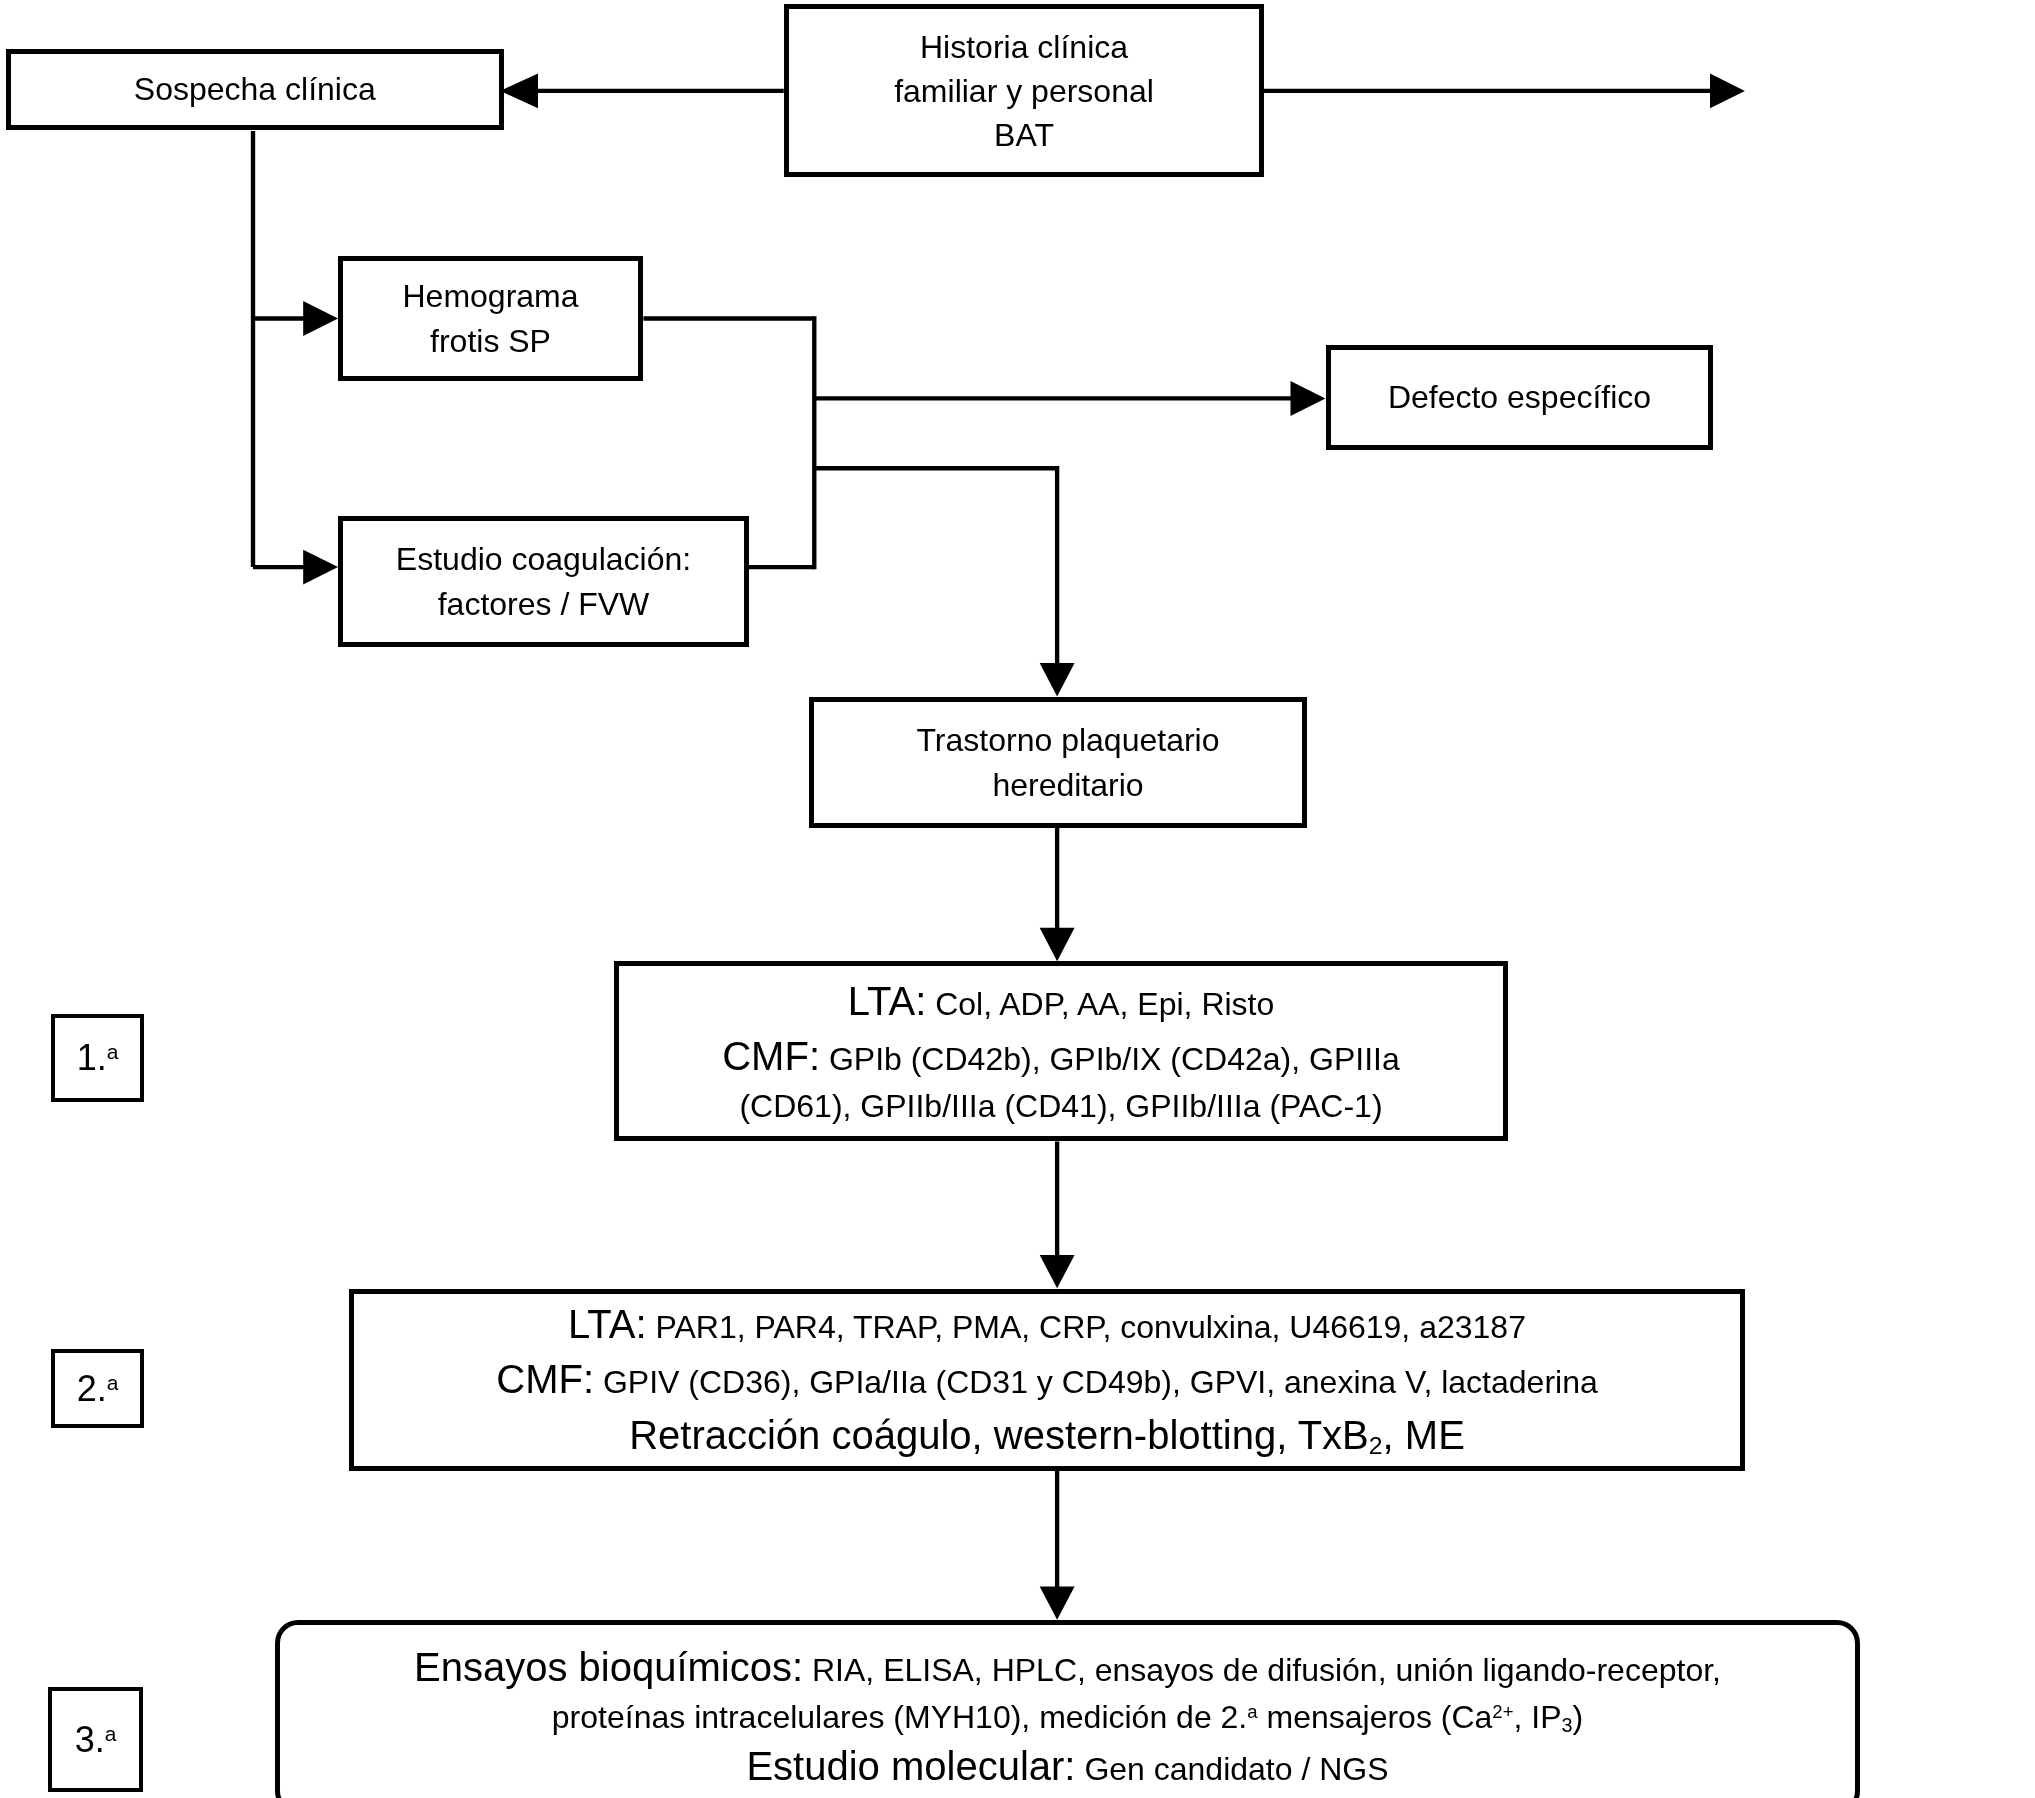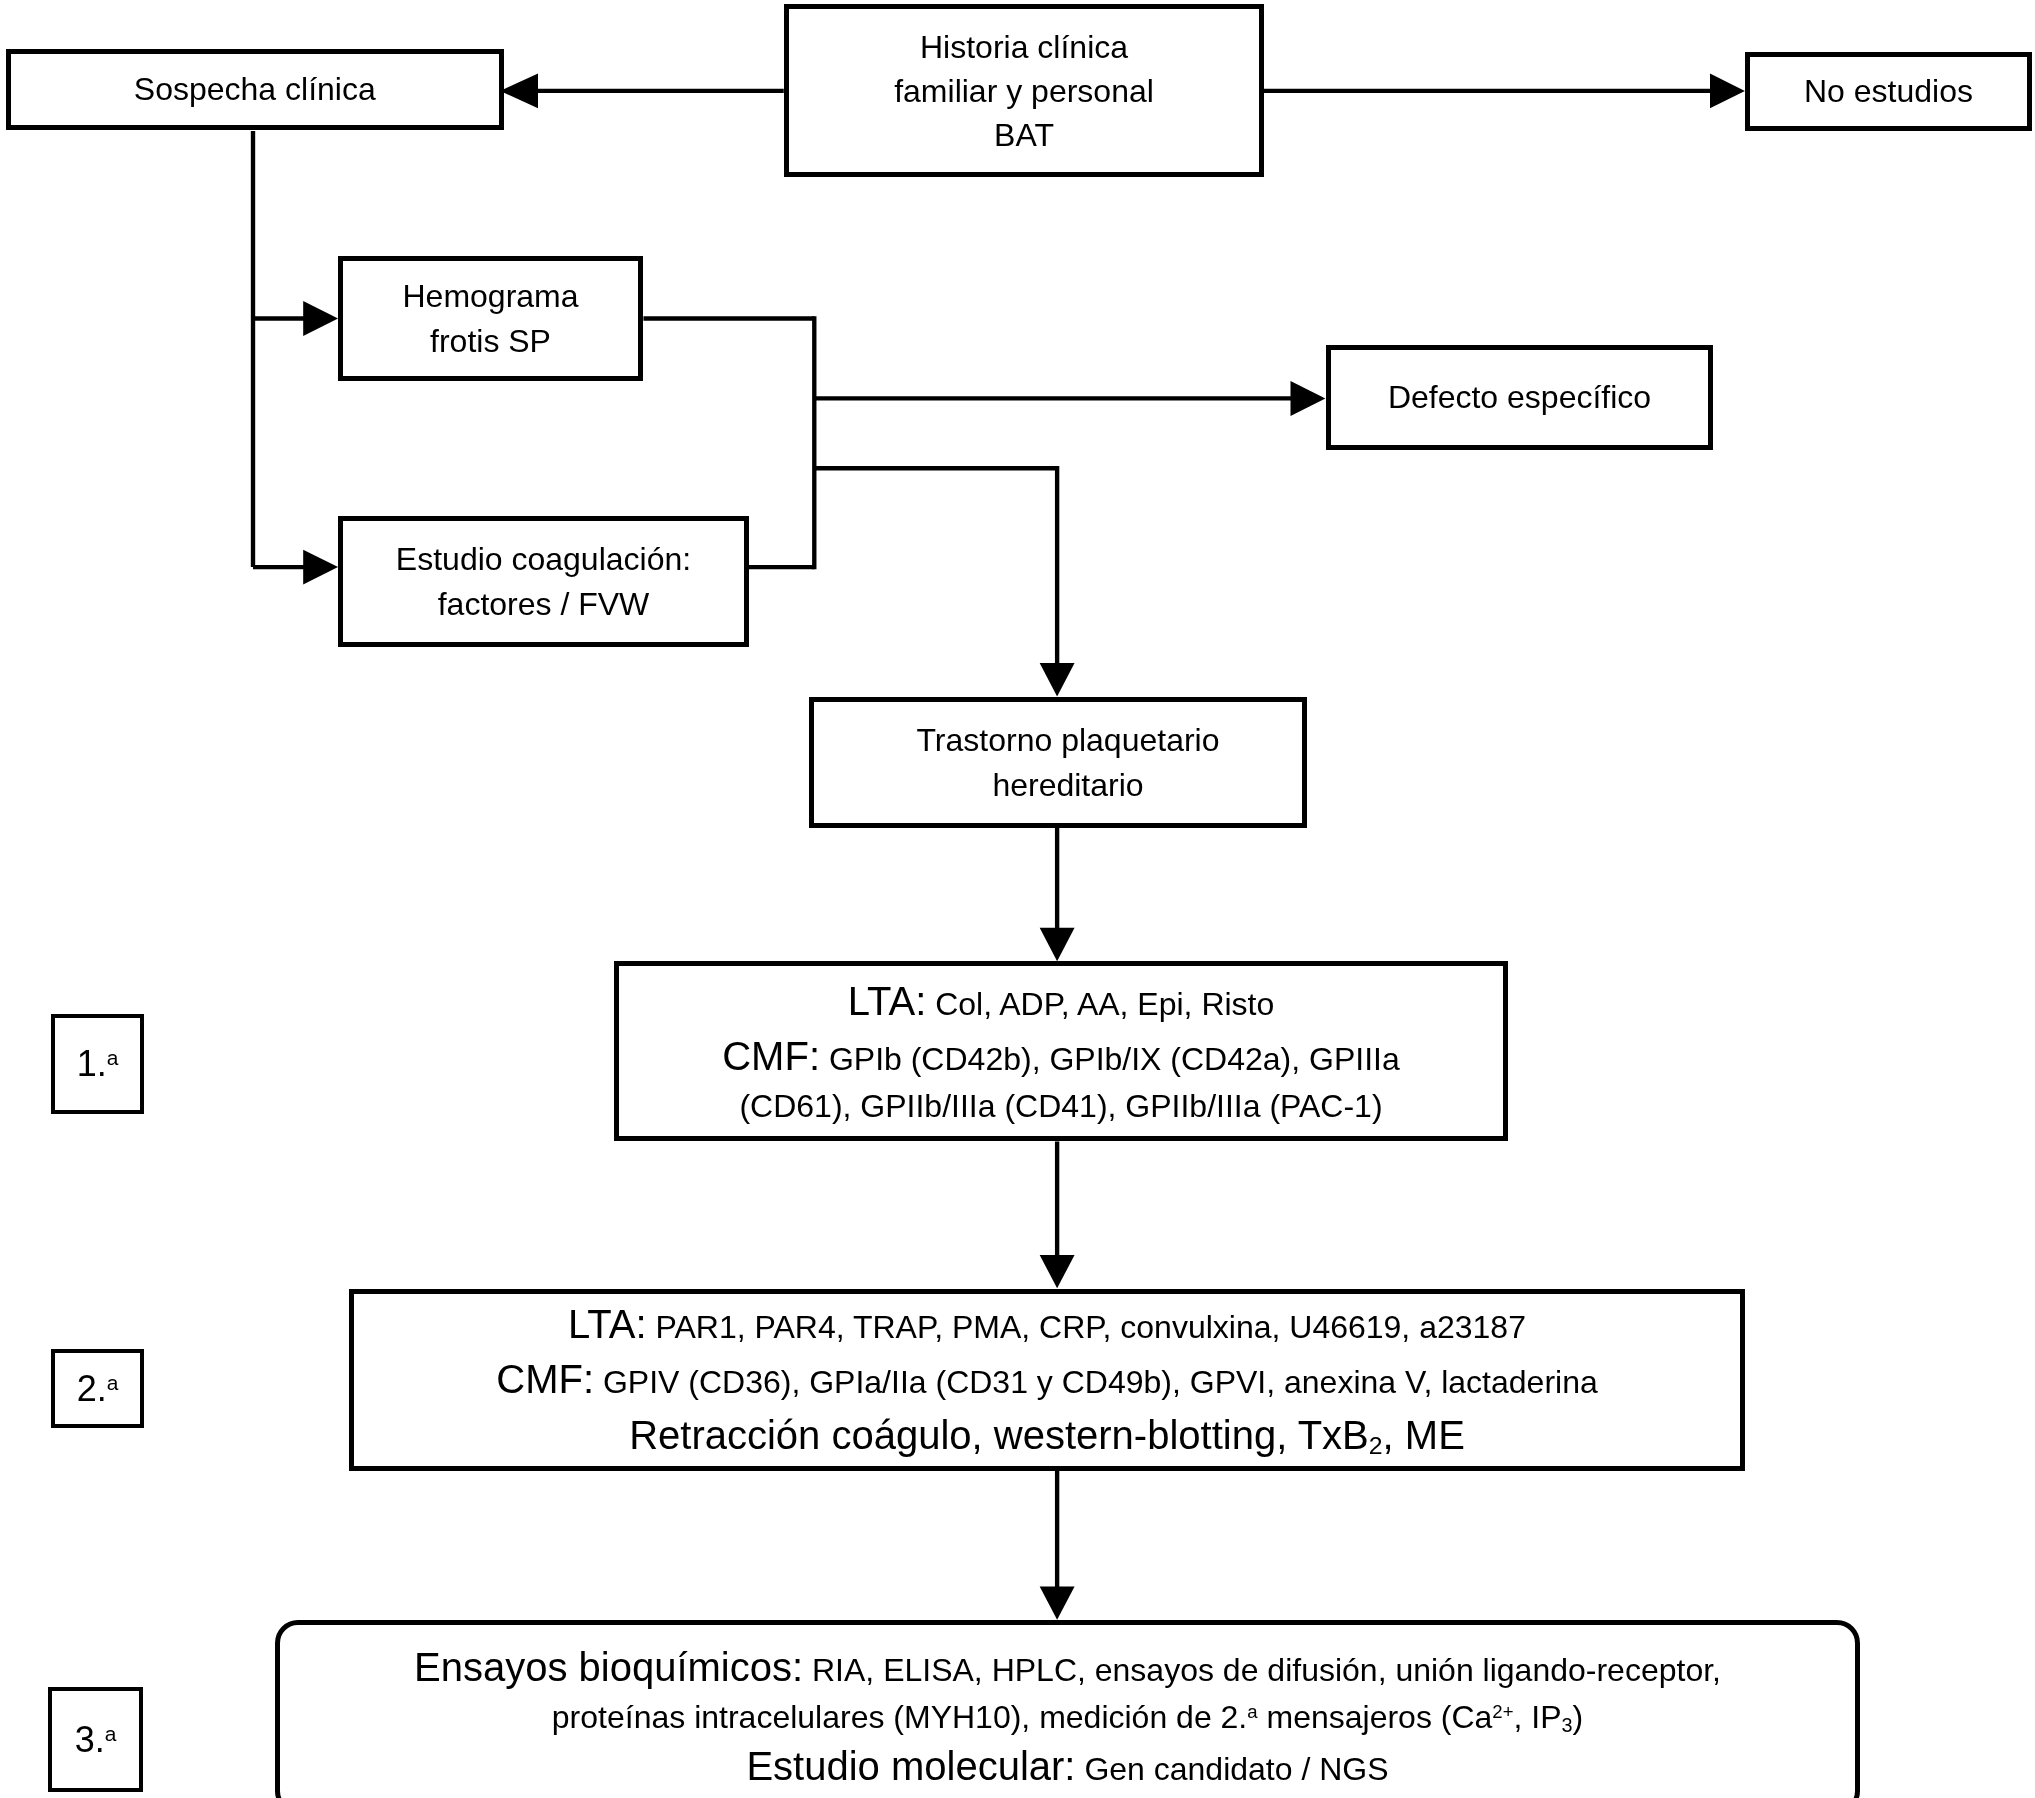--- a/index.html
+++ b/index.html
@@ -135,9 +135,6 @@
     <span class="line">Sospecha clínica</span>
   </div>
 
-  <div class="node" style="left:1745px; top:52px; width:287px; height:79px;">
-    <span class="line">No estudios</span>
-  </div>
 
   <div class="node" style="left:338px; top:256px; width:305px; height:125px;">
     <span class="line">Hemograma</span>

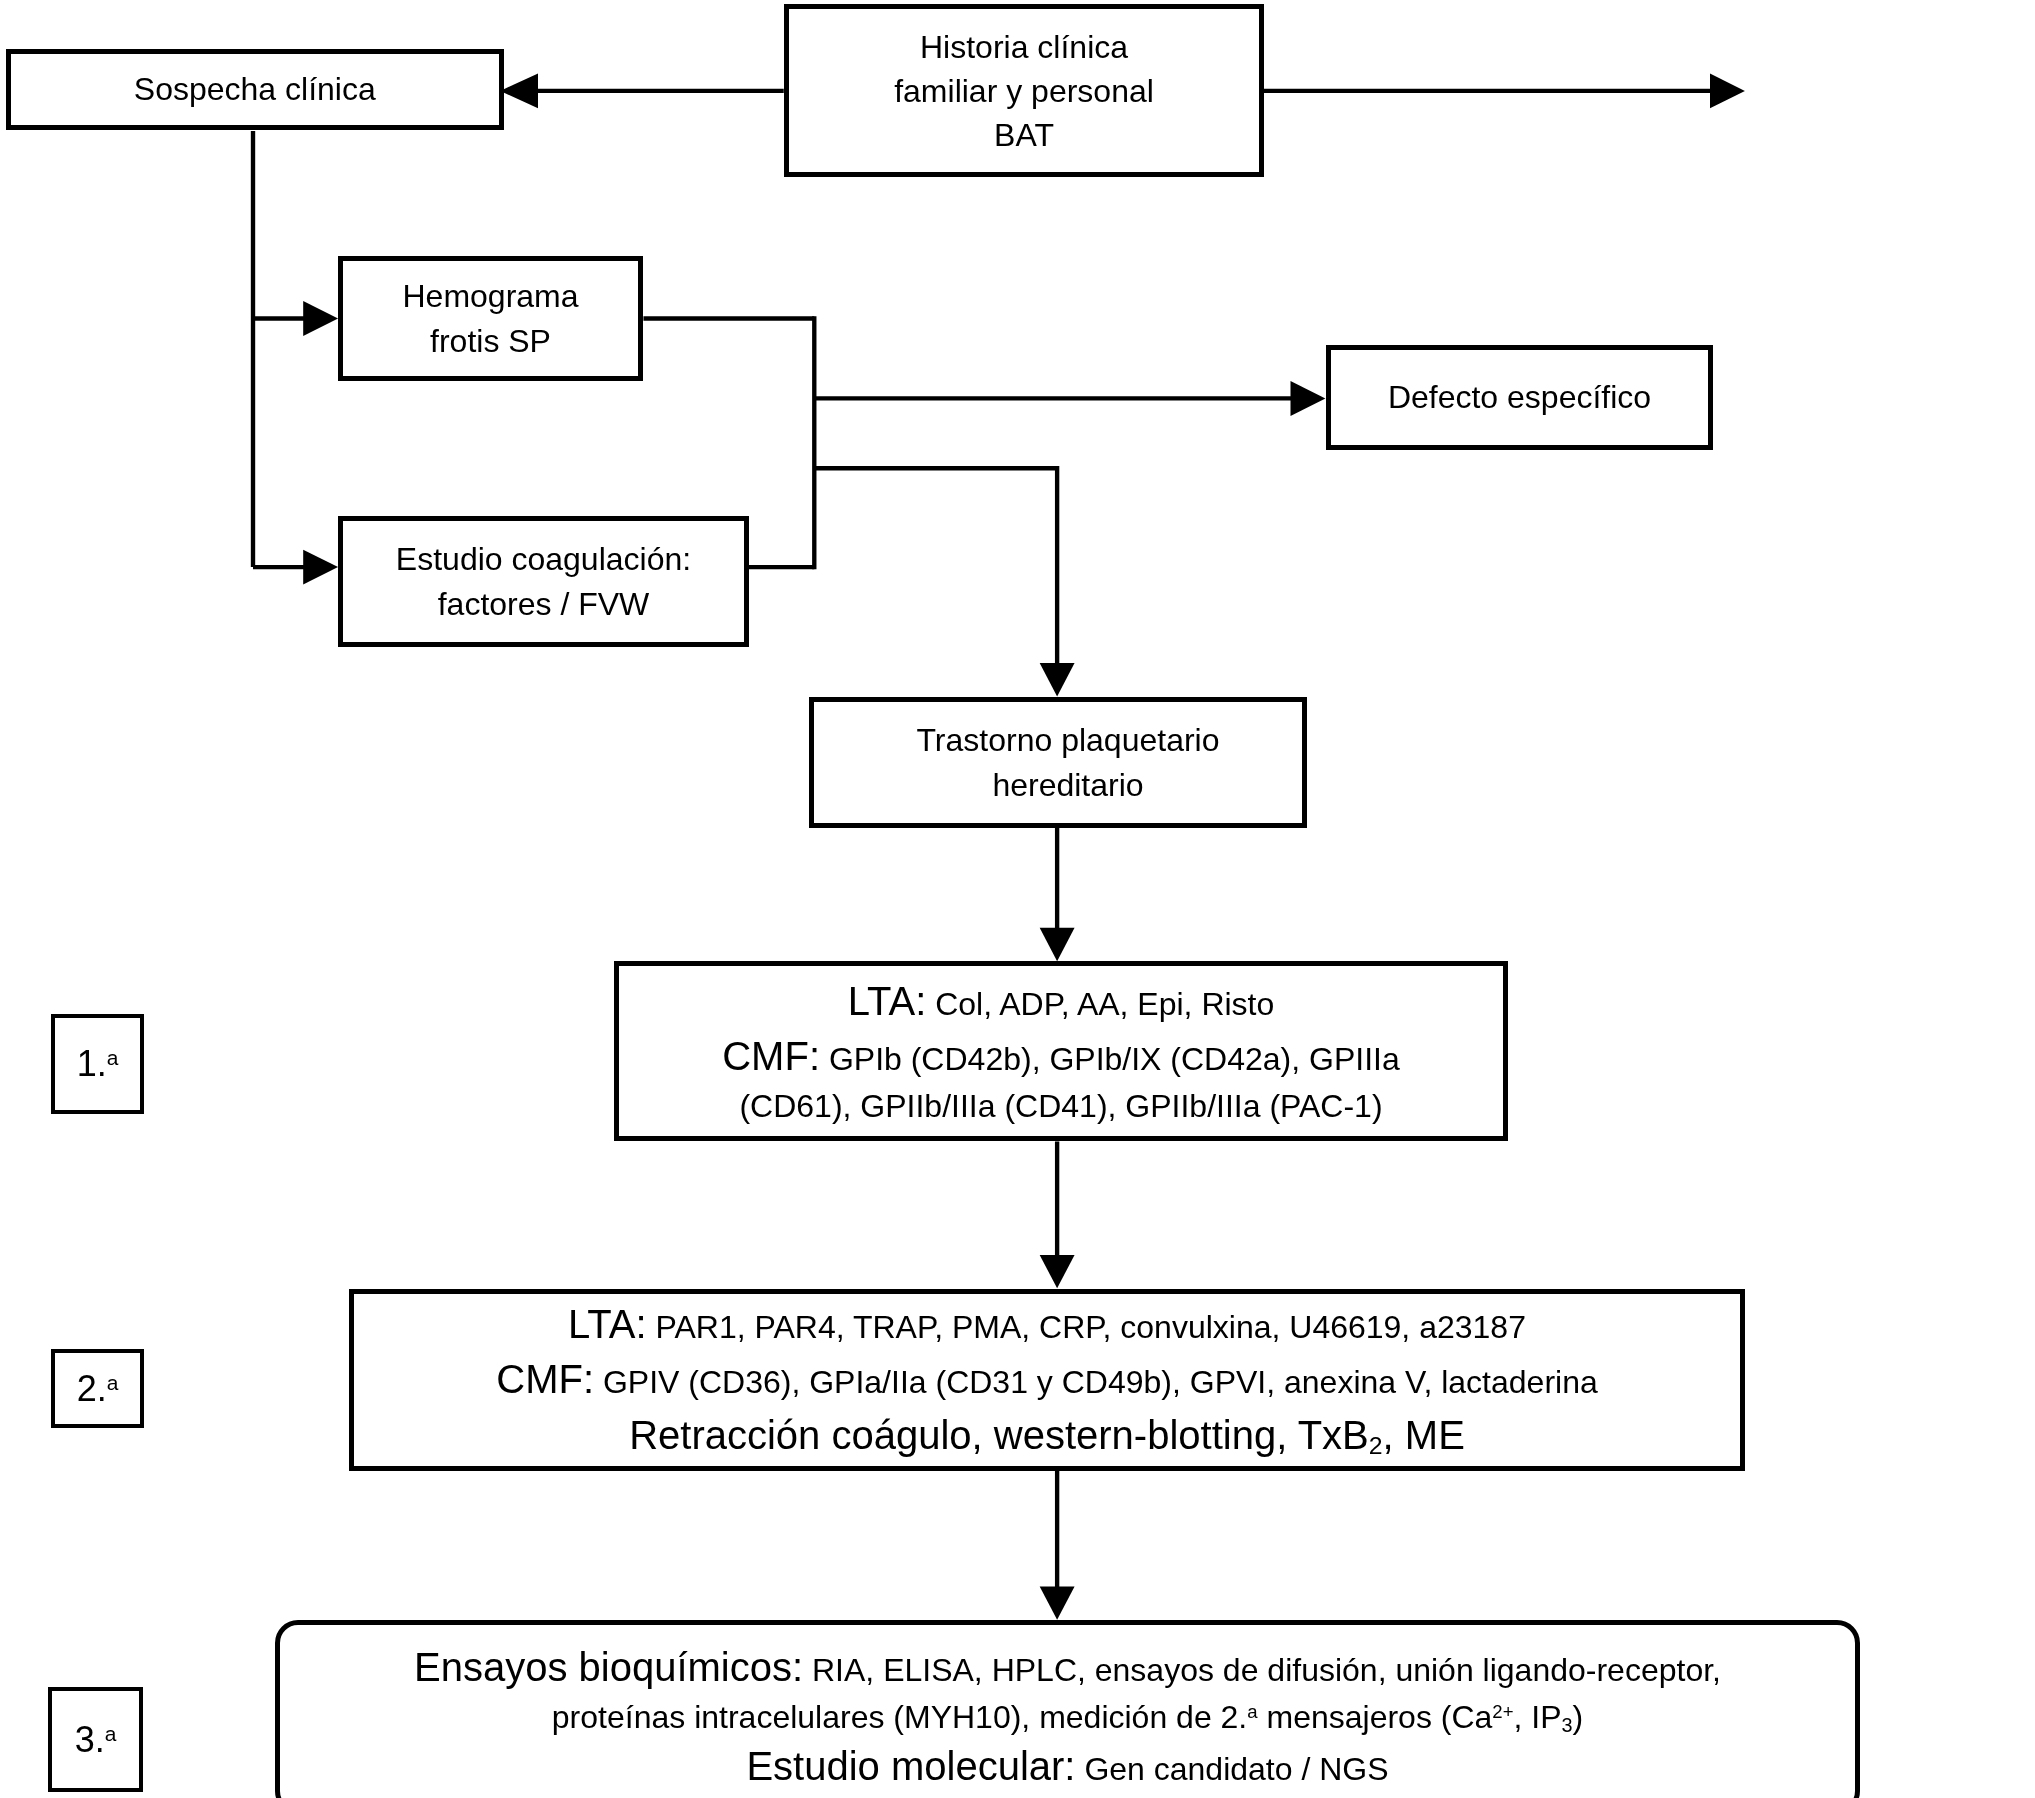--- a/index.html
+++ b/index.html
@@ -173,7 +173,7 @@
     <span class="line"><span class="lead">Estudio molecular:</span><span> Gen candidato / NGS</span></span>
   </div>
 
-  <div class="node stage" style="left:51px; top:1014px; width:93px; height:100px;">
+  <div class="node stage" style="left:51px; top:1014px; width:93px; height:88px;">
     <span class="line"><span>1.</span><span class="sup">a</span></span>
   </div>
 

